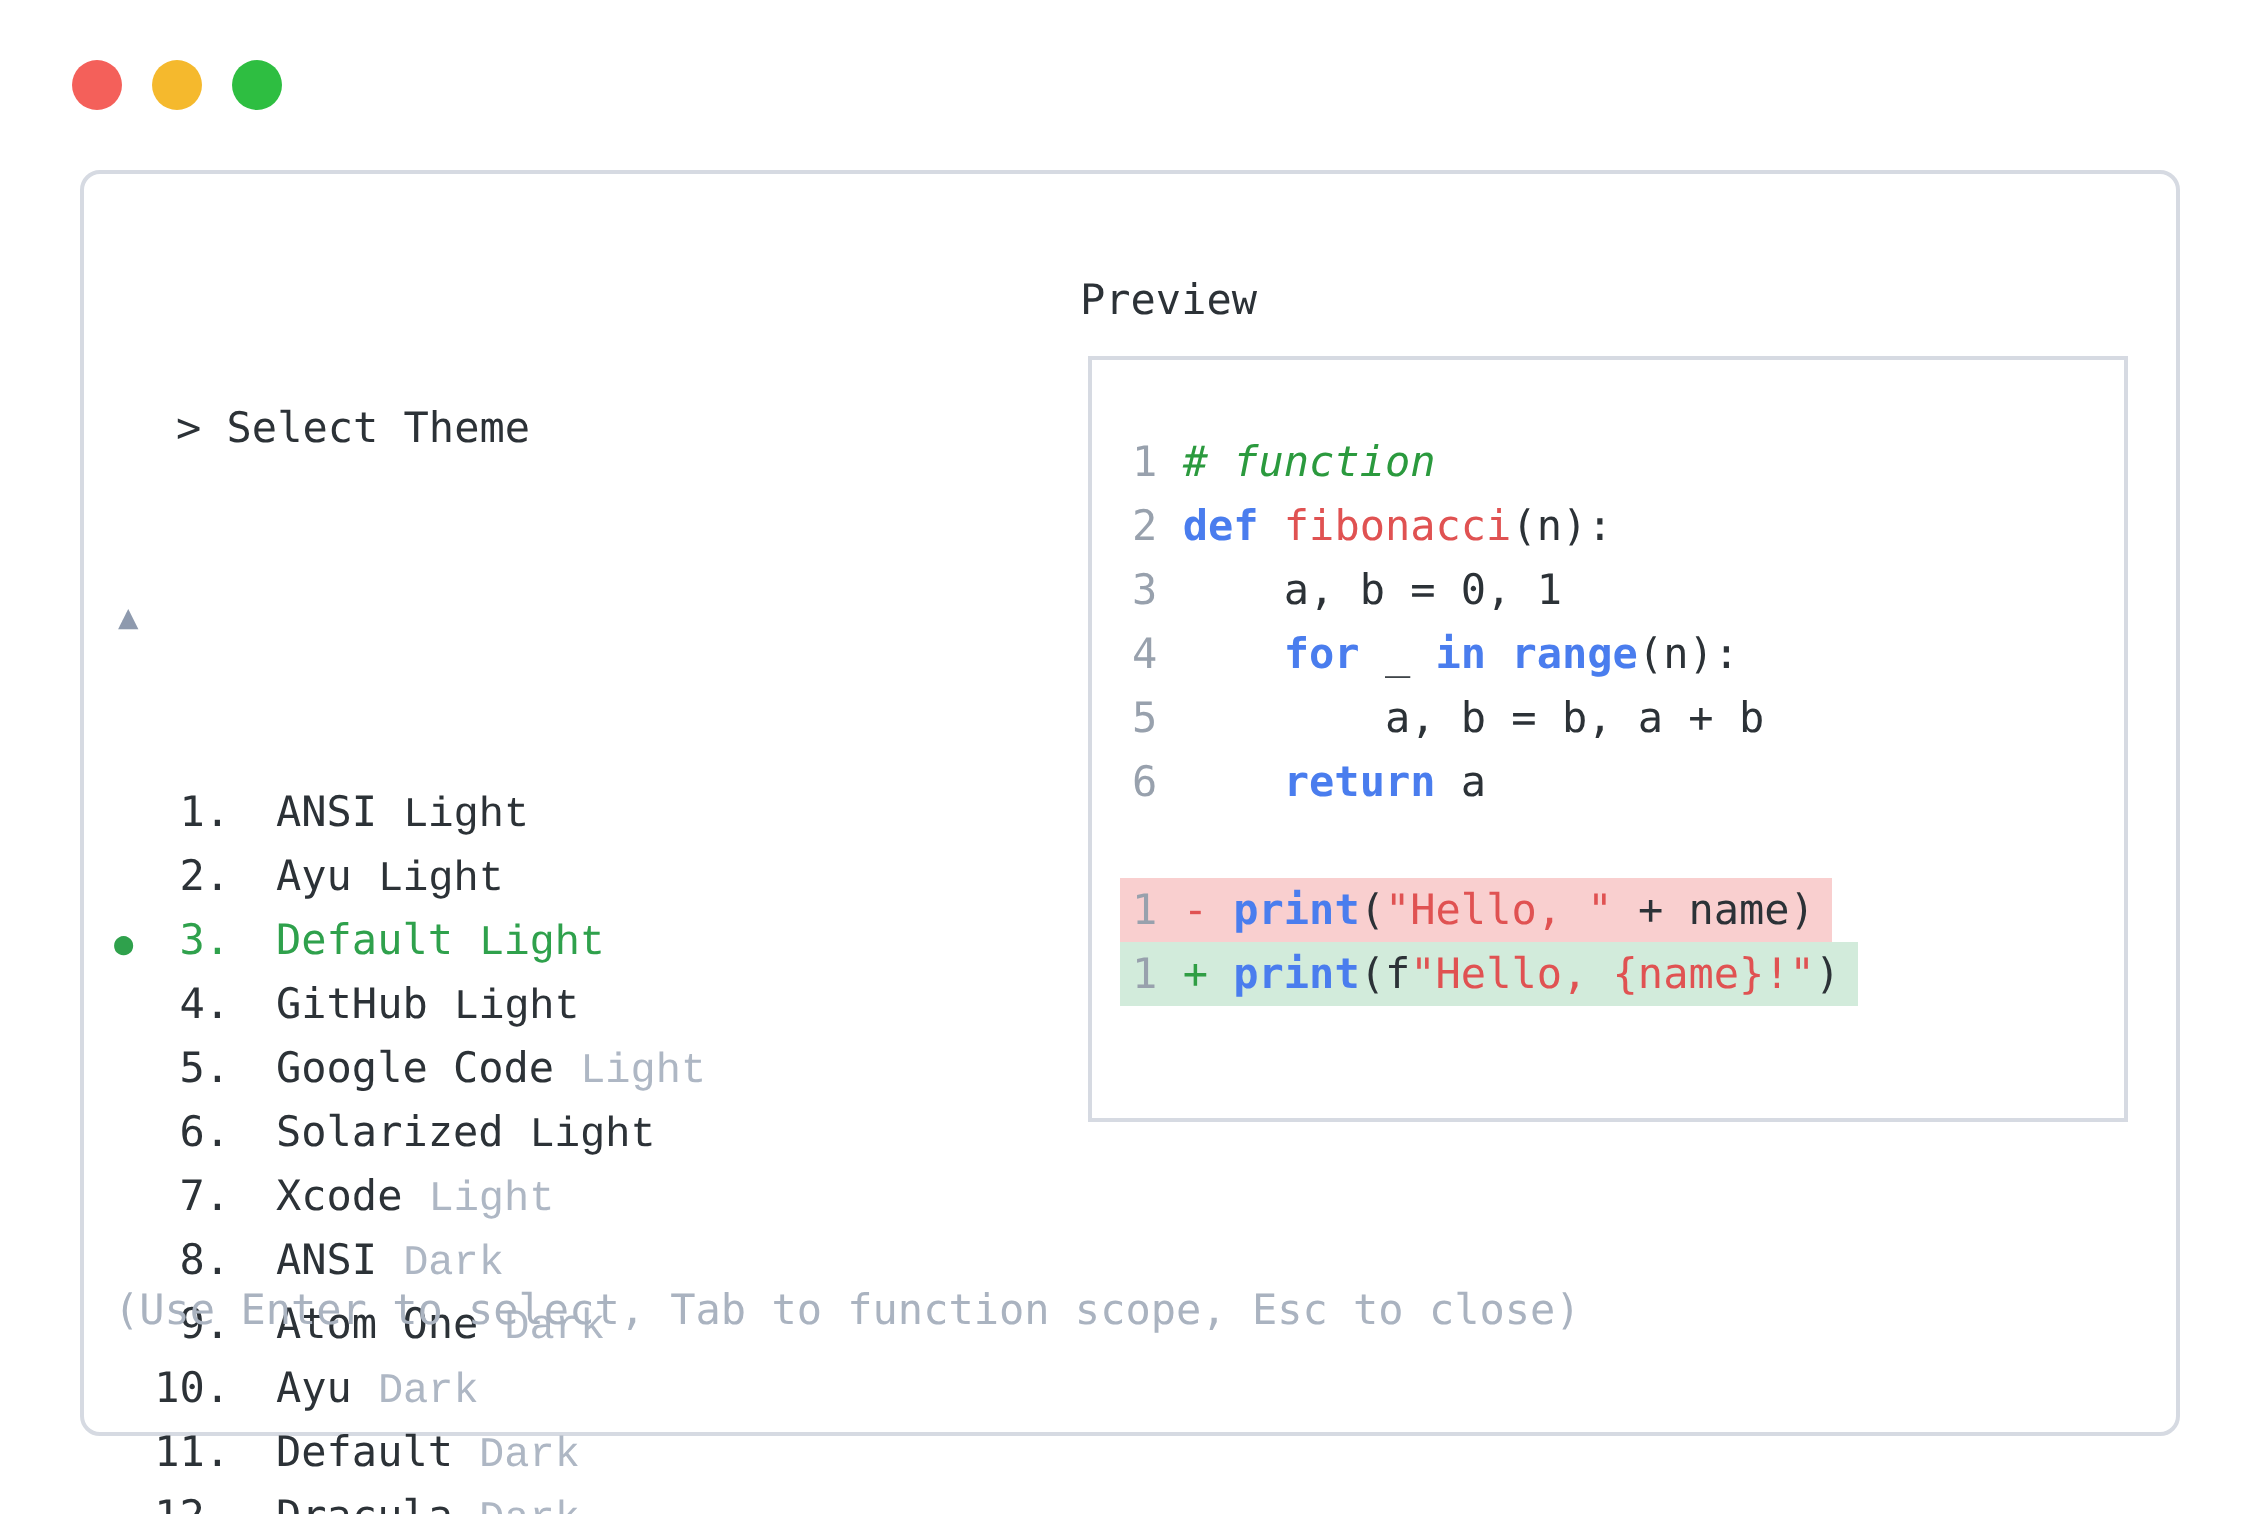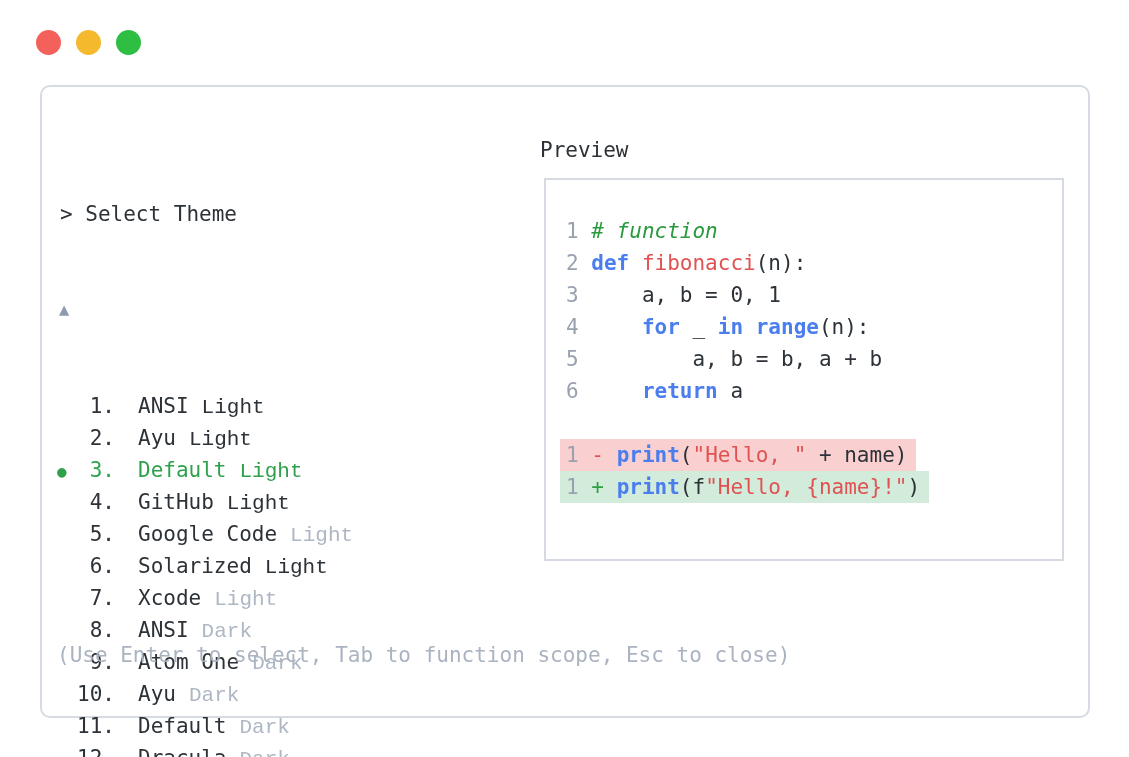--- a/index.html
+++ b/index.html
@@ -24,7 +24,7 @@
     position:absolute; left:15px; top:47px;
     font-size:21px; line-height:32px; color:var(--text); white-space:pre;
   }
-  .prompt { padding-left:3px; height:32px; }
+  .prompt { padding-left:3px; height:32px;margin-left:28px; }
   .scroll { height:32px; line-height:30px; font-size:17px; padding-left:2px; }
   .scroll-up { color:var(--triangle-up); }
 

